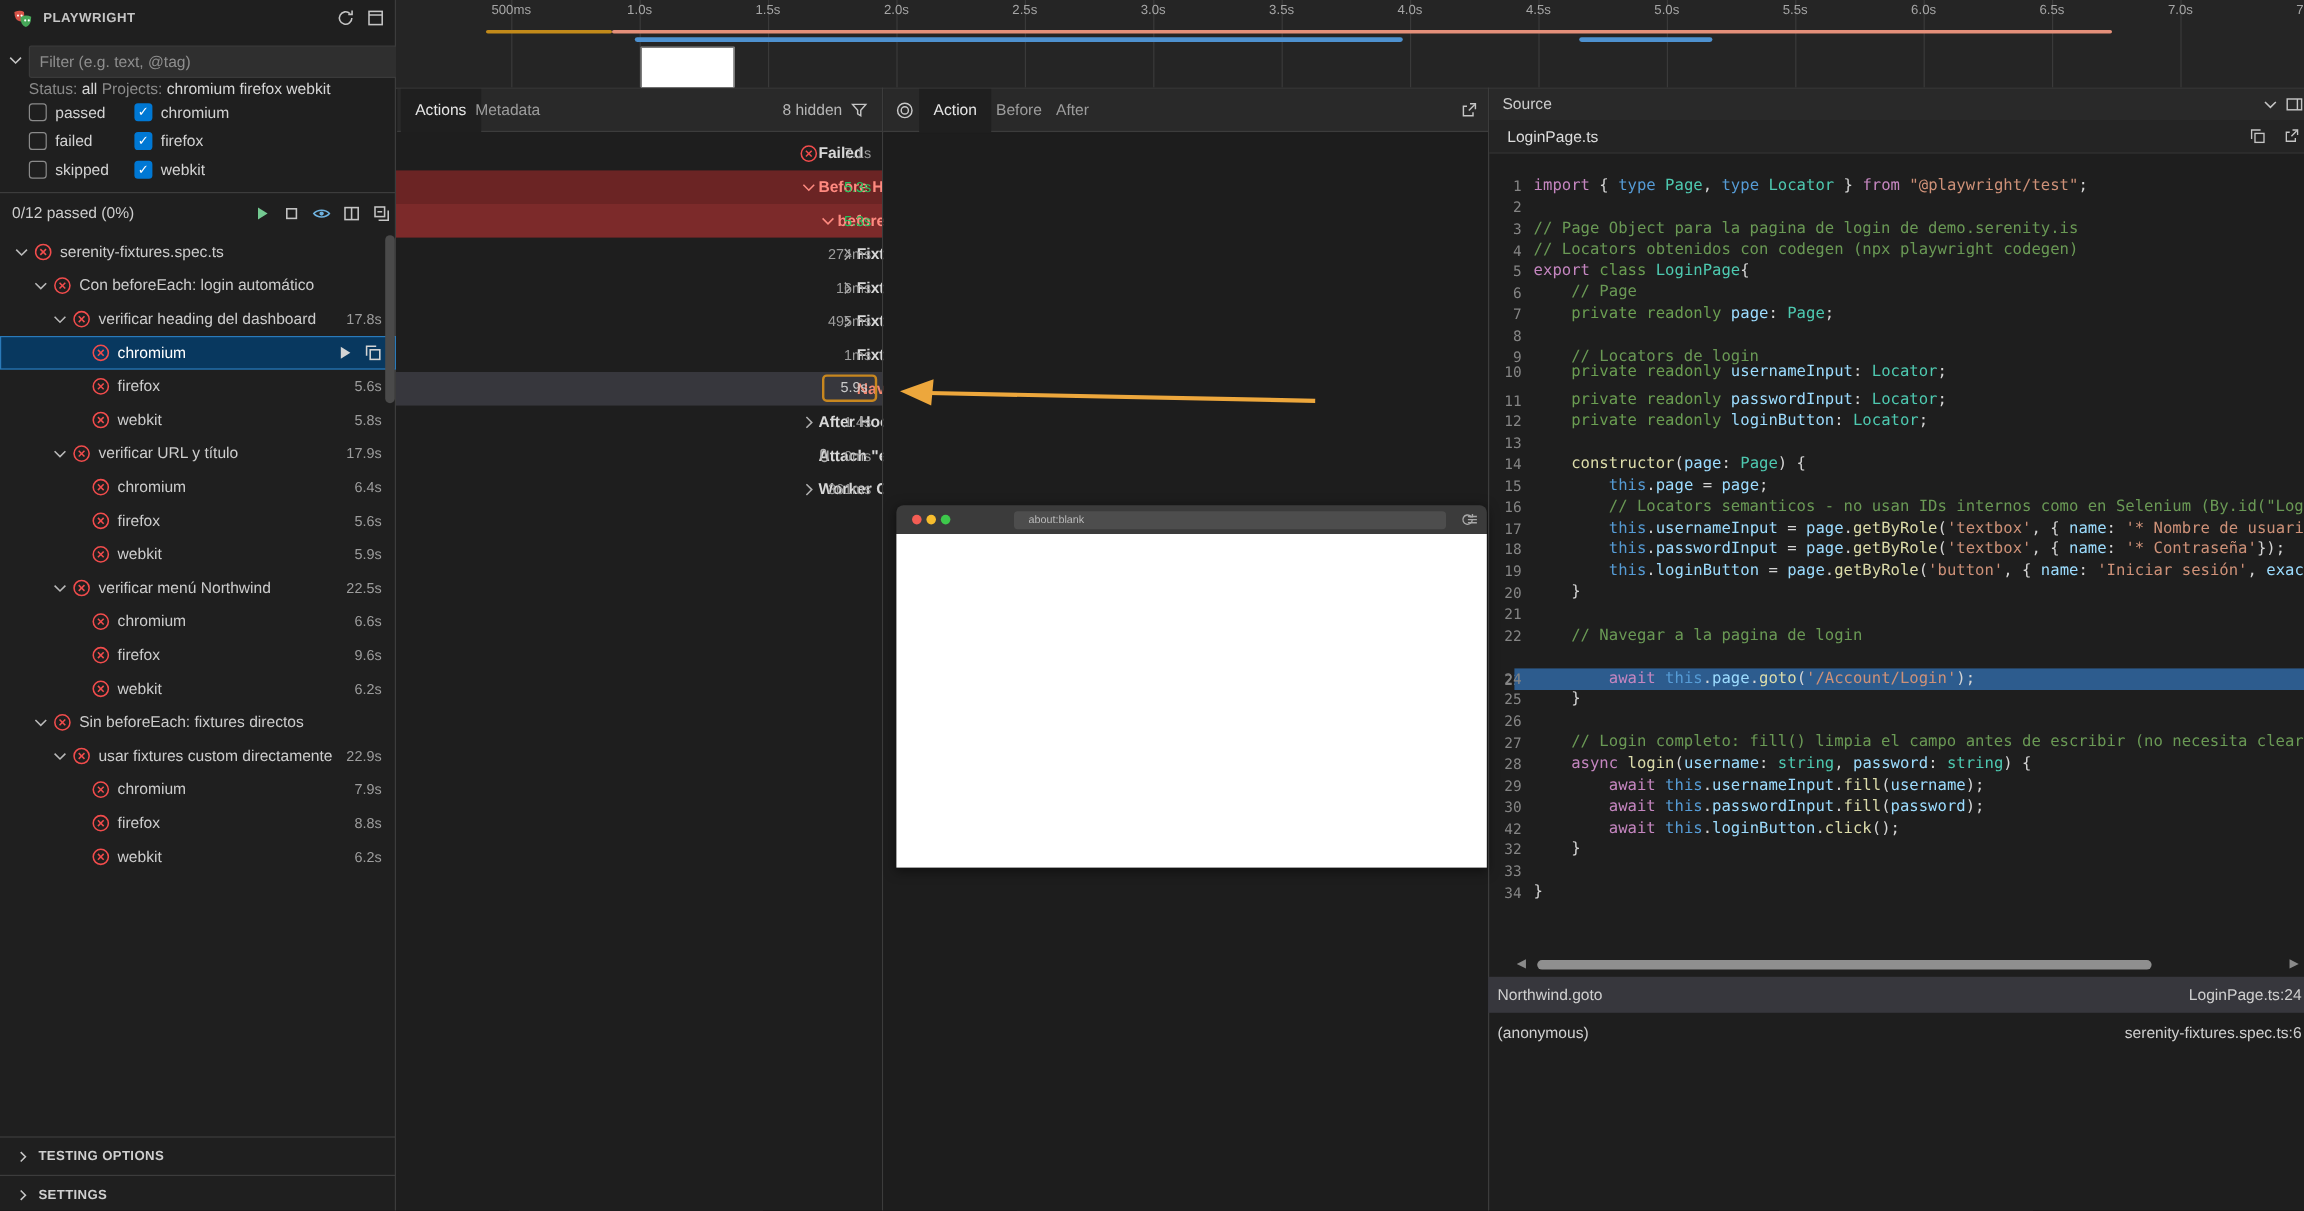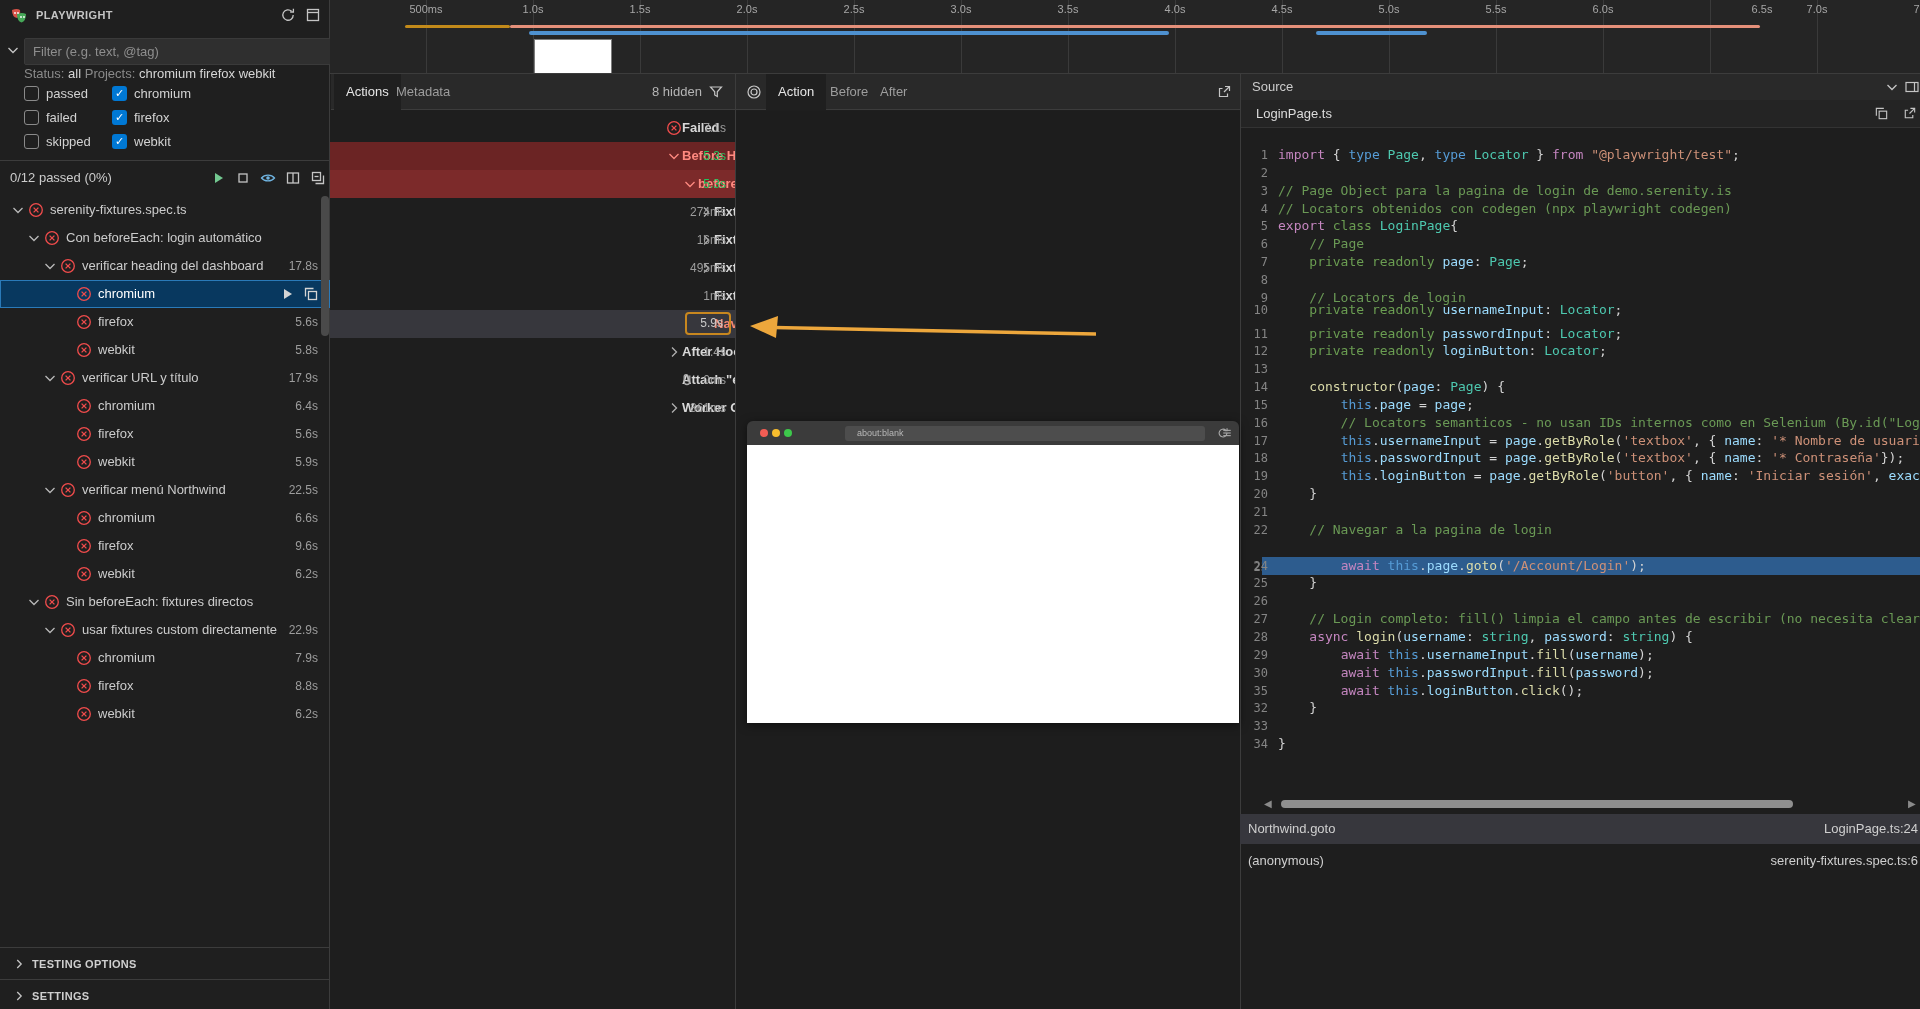--- a/index.html
+++ b/index.html
@@ -489,7 +489,7 @@
       <div class="grid" style="left: 1273px;"></div>
       <span class="tick" style="left: 1273px;">6.0s</span>
       <div class="grid" style="left: 1380px;"></div>
-      <span class="tick" style="left: 1432px; text-align: center;">6.5s</span>
+      <span class="tick" style="left: 1380px; text-align: center;">6.5s</span>
       <div class="grid" style="left: 1487px;"></div>
       <span class="tick" style="left: 1487px;">7.0s</span>
       <span class="tick" style="left: 1594px;">7.5s</span>

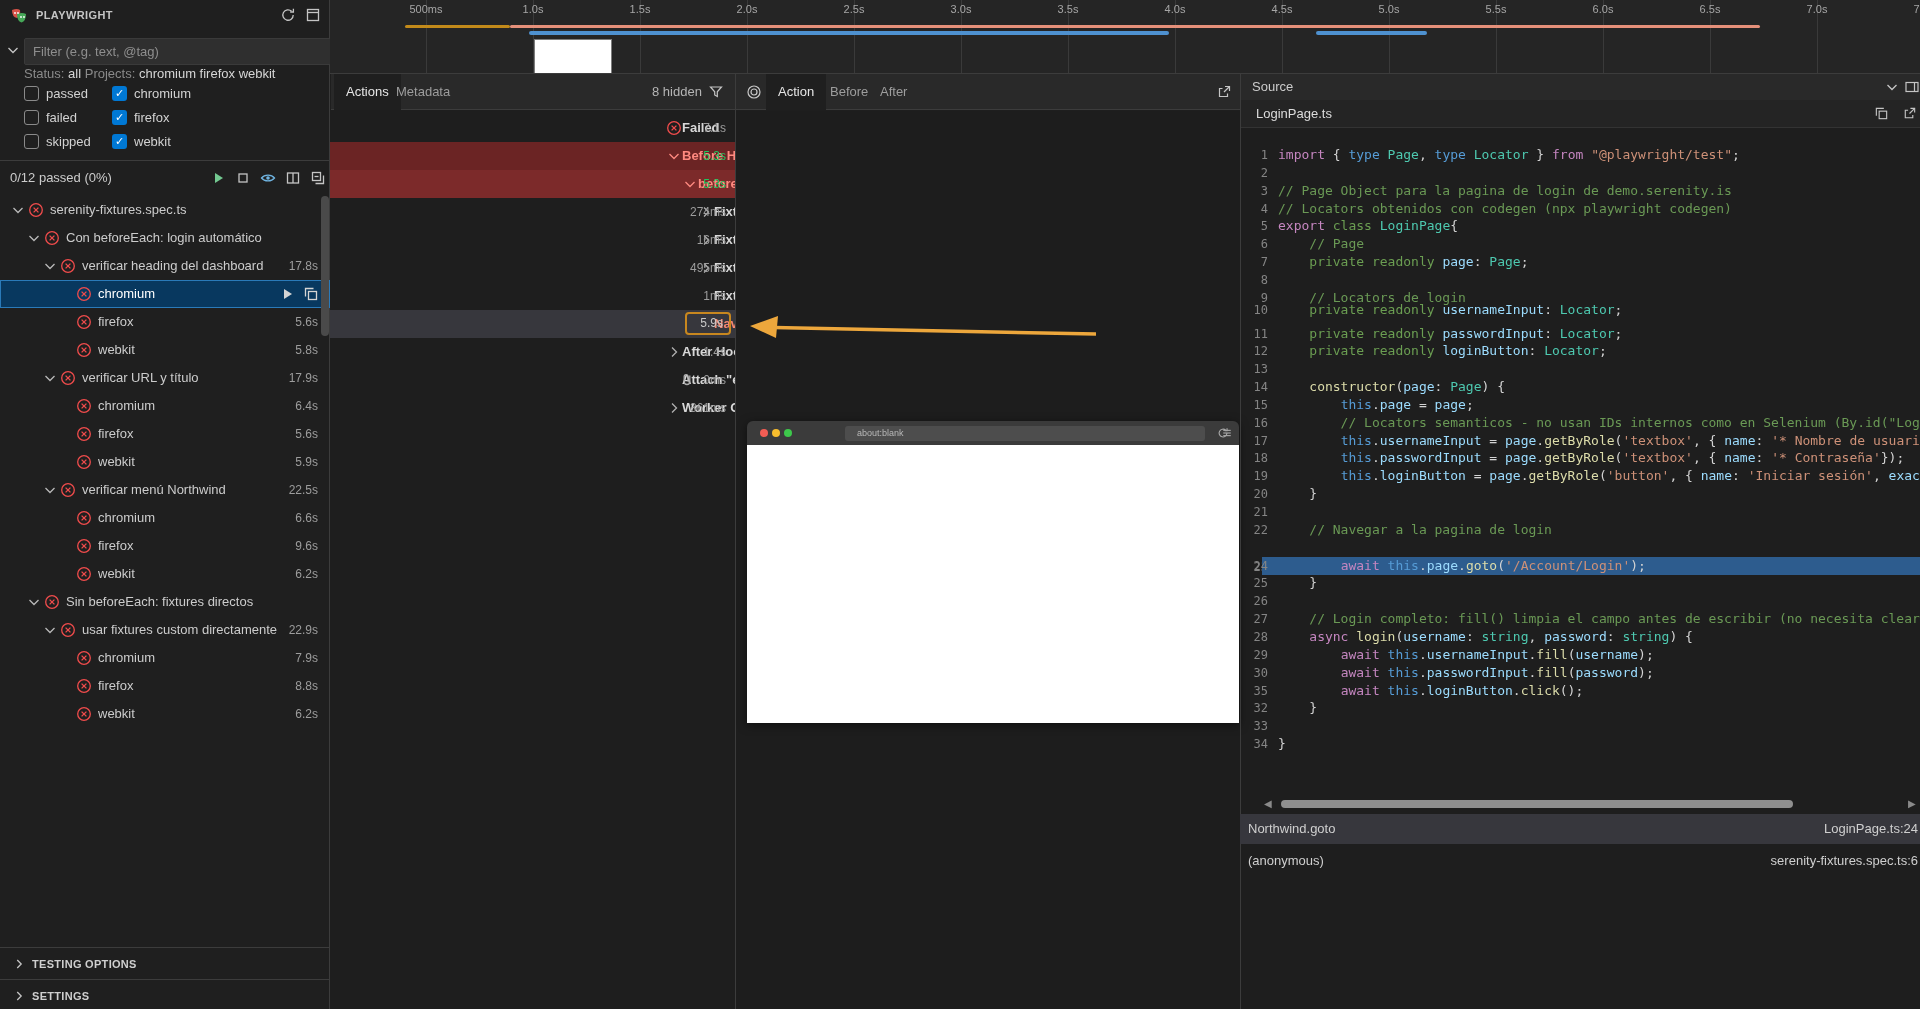--- a/index.html
+++ b/index.html
@@ -711,7 +711,7 @@
       <div class="cl" style="top: 499.95px;"><span class="gut">28</span><span class="ct"><span class="tok-p">    </span><span class="tok-kw">async</span><span class="tok-p"> </span><span class="tok-fn">login</span><span class="tok-p">(</span><span class="tok-v">username</span><span class="tok-p">: </span><span class="tok-ty">string</span><span class="tok-p">, </span><span class="tok-v">password</span><span class="tok-p">: </span><span class="tok-ty">string</span><span class="tok-p">) {</span></span></div>
       <div class="cl" style="top: 517.8px;"><span class="gut">29</span><span class="ct"><span class="tok-p">        </span><span class="tok-kw">await</span><span class="tok-p"> </span><span class="tok-th">this</span><span class="tok-p">.</span><span class="tok-v">usernameInput</span><span class="tok-p">.</span><span class="tok-fn">fill</span><span class="tok-p">(</span><span class="tok-v">username</span><span class="tok-p">);</span></span></div>
       <div class="cl" style="top: 535.65px;"><span class="gut">30</span><span class="ct"><span class="tok-p">        </span><span class="tok-kw">await</span><span class="tok-p"> </span><span class="tok-th">this</span><span class="tok-p">.</span><span class="tok-v">passwordInput</span><span class="tok-p">.</span><span class="tok-fn">fill</span><span class="tok-p">(</span><span class="tok-v">password</span><span class="tok-p">);</span></span></div>
-      <div class="cl" style="top: 553.5px;"><span class="gut">35</span><span class="ct"><span class="tok-p">        </span><span class="tok-kw">await</span><span class="tok-p"> </span><span class="tok-th">this</span><span class="tok-p">.</span><span class="tok-v">loginButton</span><span class="tok-p">.</span><span class="tok-fn">click</span><span class="tok-p">();</span></span></div>
+      <div class="cl" style="top: 553.5px;"><span class="gut">42</span><span class="ct"><span class="tok-p">        </span><span class="tok-kw">await</span><span class="tok-p"> </span><span class="tok-th">this</span><span class="tok-p">.</span><span class="tok-v">loginButton</span><span class="tok-p">.</span><span class="tok-fn">click</span><span class="tok-p">();</span></span></div>
       <div class="cl" style="top: 571.35px;"><span class="gut">32</span><span class="ct"><span class="tok-p">    }</span></span></div>
       <div class="cl" style="top: 589.2px;"><span class="gut">33</span><span class="ct"></span></div>
       <div class="cl" style="top: 607.05px;"><span class="gut">34</span><span class="ct"><span class="tok-p">}</span></span></div>

